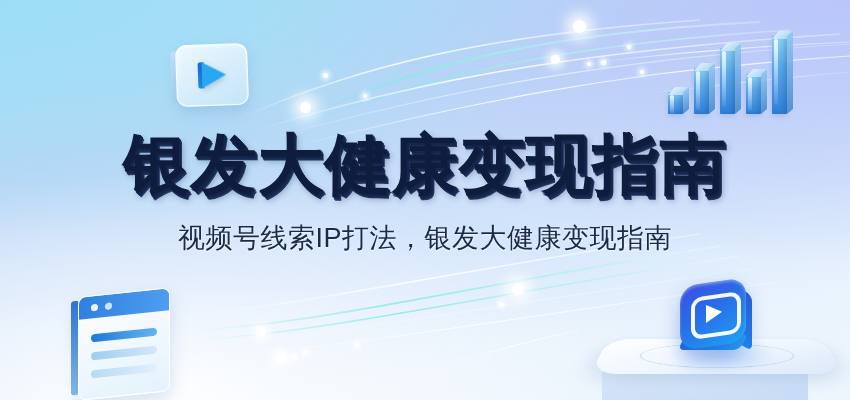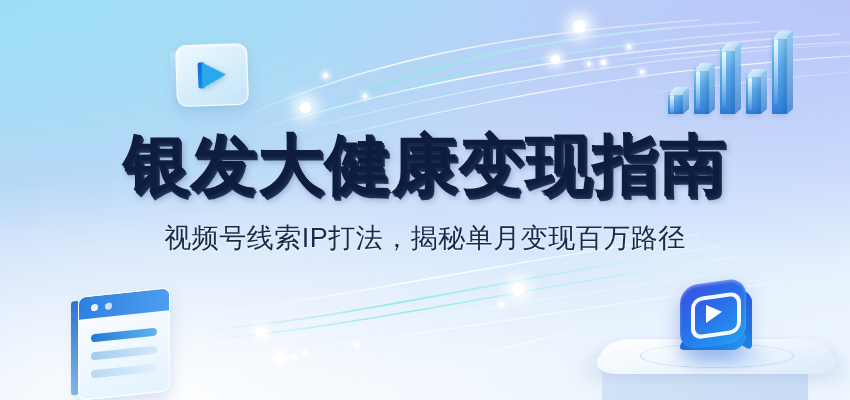--- a/index.html
+++ b/index.html
@@ -248,7 +248,7 @@
 
   <div id="textblock">
     <h1 id="main-title">银发大健康变现指南</h1>
-    <p id="sub-title">视频号线索IP打法，揭秘单月变现百万路径</p>
+    <p id="sub-title">视频号线索IP打法，银发大健康变现指南</p>
   </div>
 
 </div>

